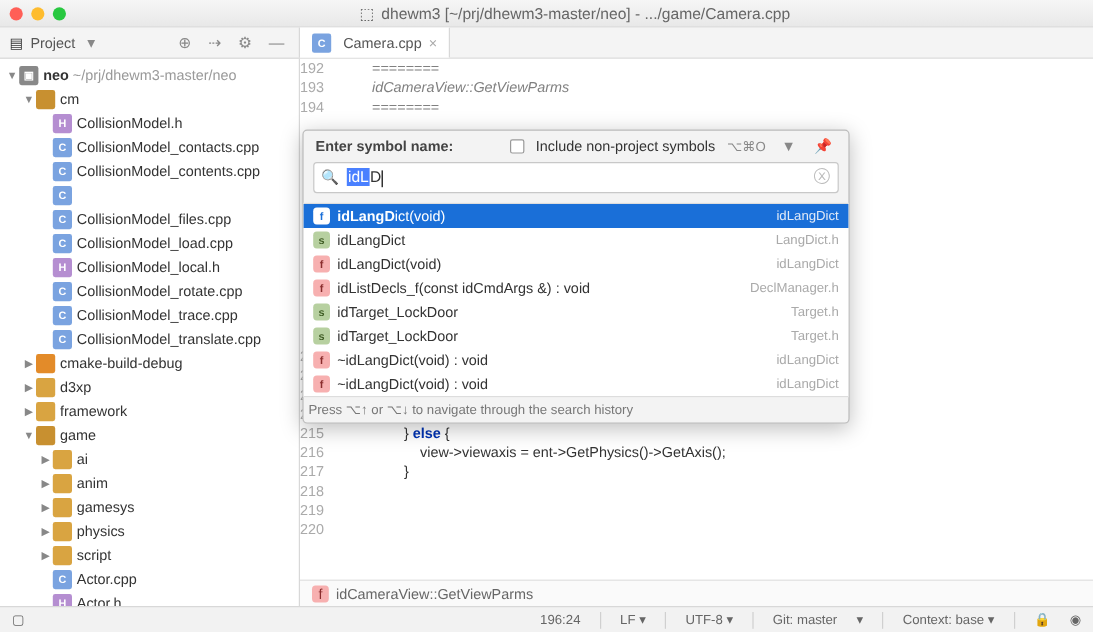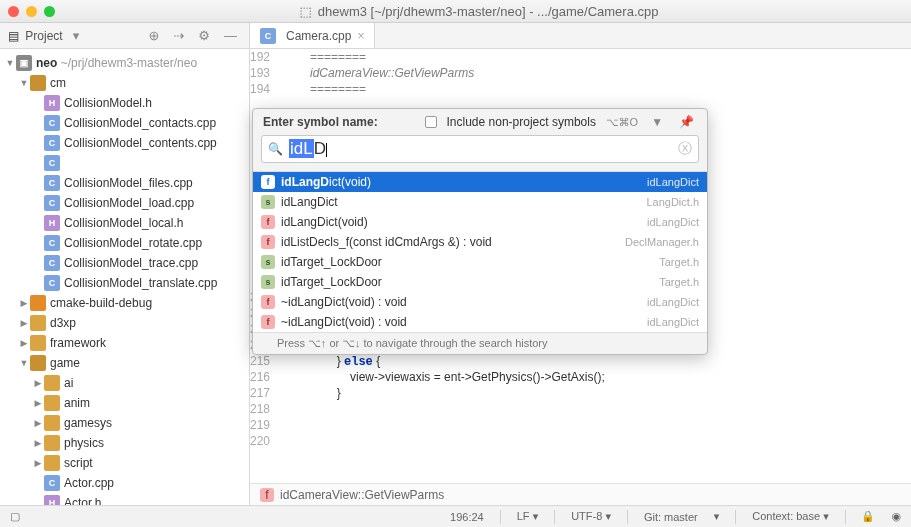--- a/index.html
+++ b/index.html
@@ -249,7 +249,7 @@
   <div class="search-wrap">
     <div class="search">
       <span class="mag">🔍</span>
-      <span style="font-size:17px"><span class="sel-text">idL</span><span>D</span><span style="border-left:1px solid #000;height:14px;display:inline-block;vertical-align:middle"></span></span>
+      <span style="font-size:13px"><span class="sel-text">idL</span><span>D</span><span style="border-left:1px solid #000;height:14px;display:inline-block;vertical-align:middle"></span></span>
 
       <span style="flex:1"></span>
       <span class="clear">ⓧ</span>

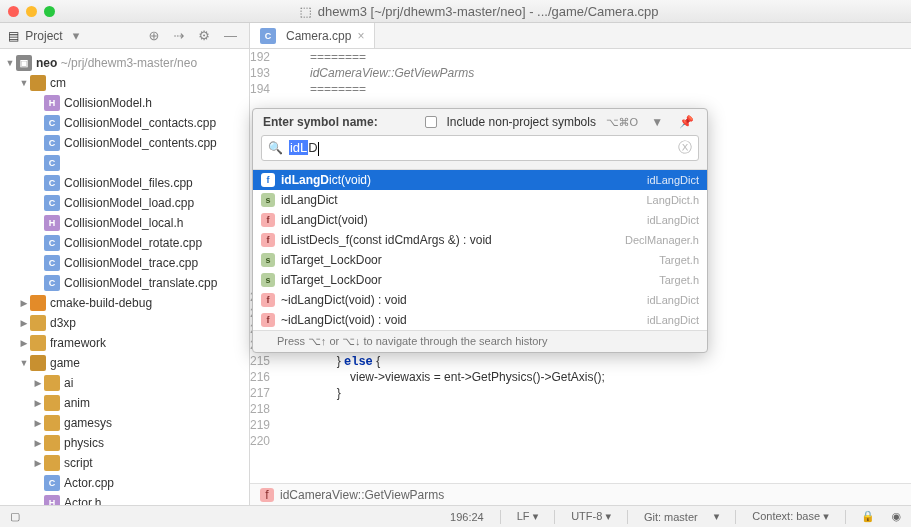--- a/index.html
+++ b/index.html
@@ -47,7 +47,7 @@
 .res .txt { flex: 1; white-space: nowrap; overflow: hidden; }
 .res .loc { color: #aaa; font-size: 11px; font-family: -apple-system, Arial; }
 .res.sel .loc { color: #e0e9f7; }
-.popup-foot { padding: 4px 24px; color: #777; font-size: 11px; }
+.popup-foot { padding: 4px 4px; color: #777; font-size: 11px; }
 .breadcrumb { position: absolute; left: 0; right: 0; bottom: 0; height: 22px; border-top: 1px solid #e0e0e0; background: #fafafa; display: flex; align-items: center; padding: 0 10px; gap: 6px; color: #666; font-size: 12px; }
 .statusbar { position: absolute; left: 0; right: 0; bottom: 0; height: 22px; background: #f2f2f2; border-top: 1px solid #d8d8d8; display: flex; align-items: center; padding: 0 10px; font-size: 11px; color: #666; gap: 16px; }
 .statusbar .sep { width: 1px; height: 14px; background: #d0d0d0; }

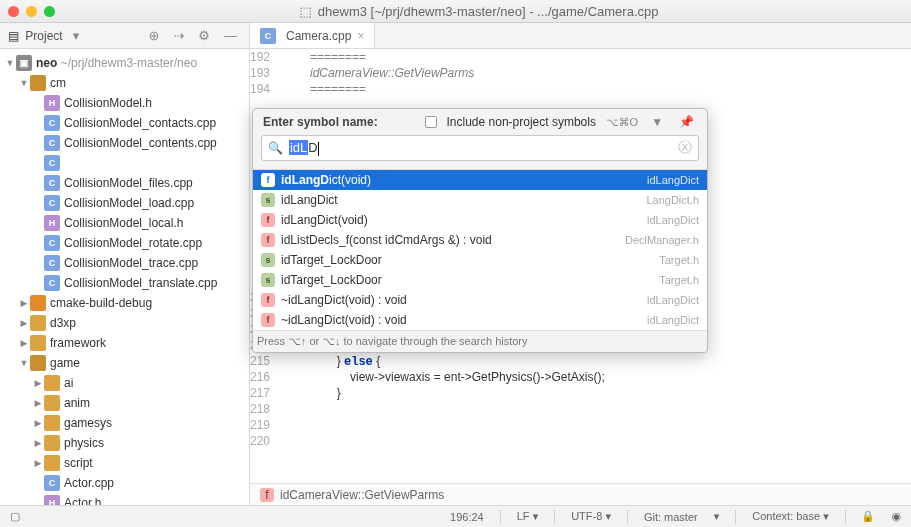--- a/index.html
+++ b/index.html
@@ -27,7 +27,7 @@
 .gutter { position: absolute; left: 0; top: 0; width: 48px; color: #aaa; padding-right: 8px; }
 .gutter div, .code div { height: 16px; line-height: 16px; white-space: pre; }
 .code { position: absolute; left: 60px; top: 0; right: 0; }
-.kw { color: #0033b3; font-weight: bold; font-family: Liberation Mono, monospace; } .it { font-style: italic; color: #808080; }
+.kw { color: #0033b3; font-weight: bold; } .it { font-style: italic; color: #808080; }
 .popup { position: absolute; left: 252px; top: 108px; width: 456px; background: #f3f3f3; border: 1px solid #bbb; border-radius: 4px; box-shadow: 0 4px 18px rgba(0,0,0,0.25); z-index: 50; }
 .popup-head { display: flex; align-items: center; padding: 6px 10px; gap: 10px; font-size: 12px; }
 .popup-head .lbl { font-weight: bold; color: #444; }

